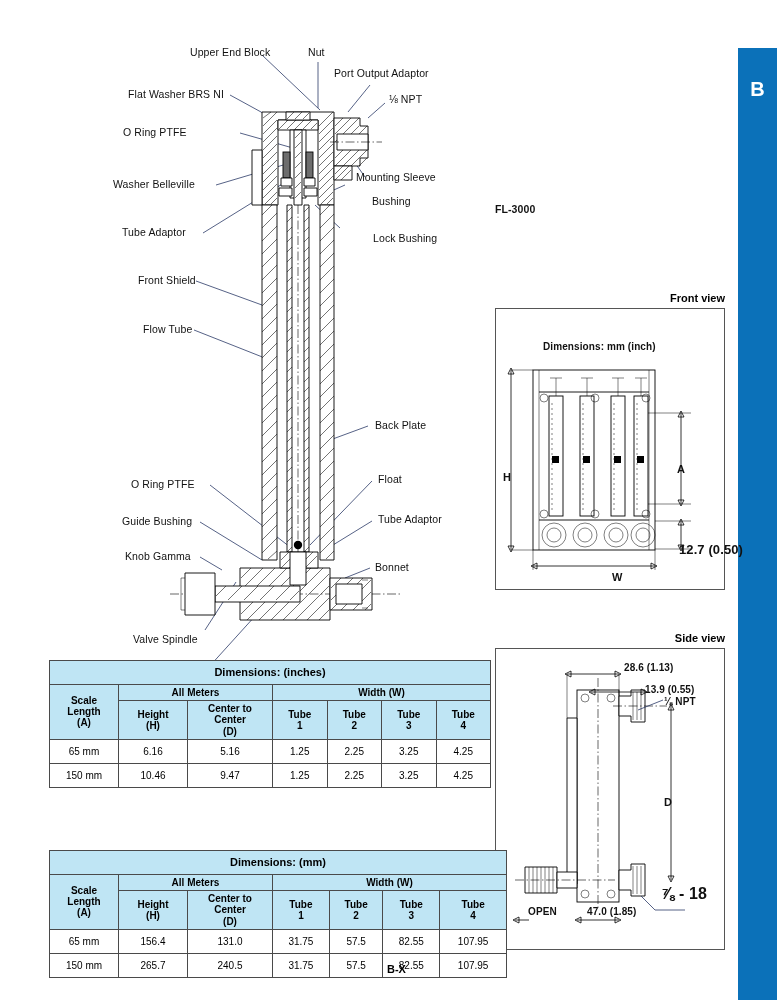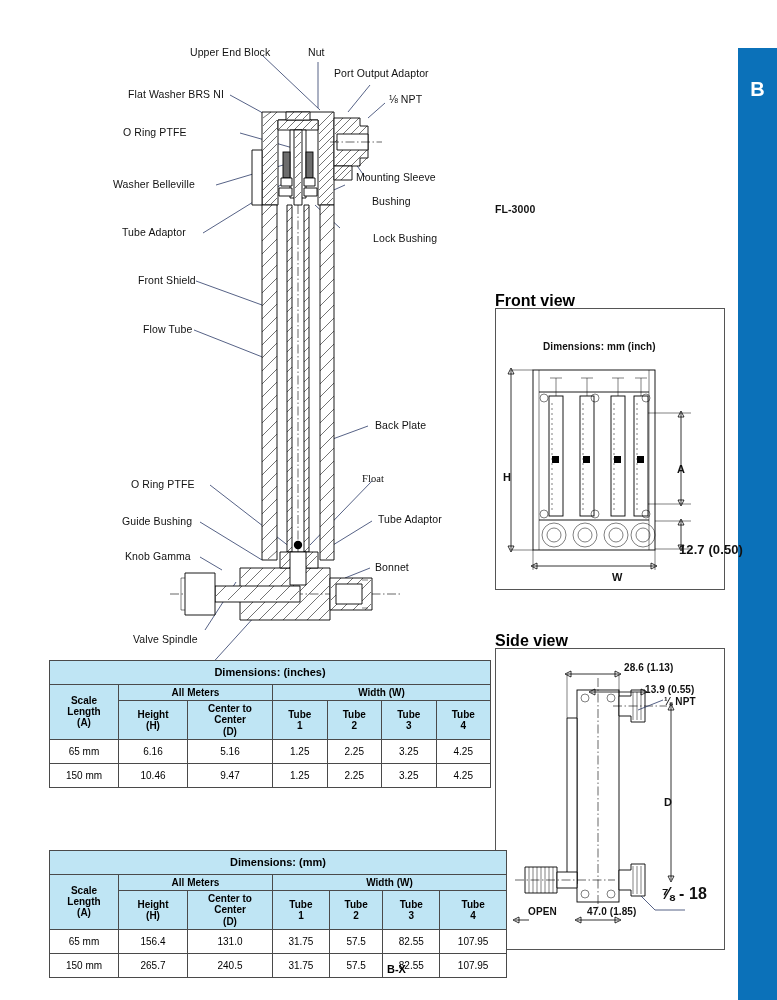--- a/index.html
+++ b/index.html
@@ -40,7 +40,7 @@
 
   
   .viewbox{position:absolute;border:1px solid #555;background:#fff;}
-  .viewtitle{position:absolute;font-size:16px;font-weight:bold;text-align:left;}
+  .viewtitle{position:absolute;font-size:11px;font-weight:bold;text-align:right;}
 
   
   table.dim{

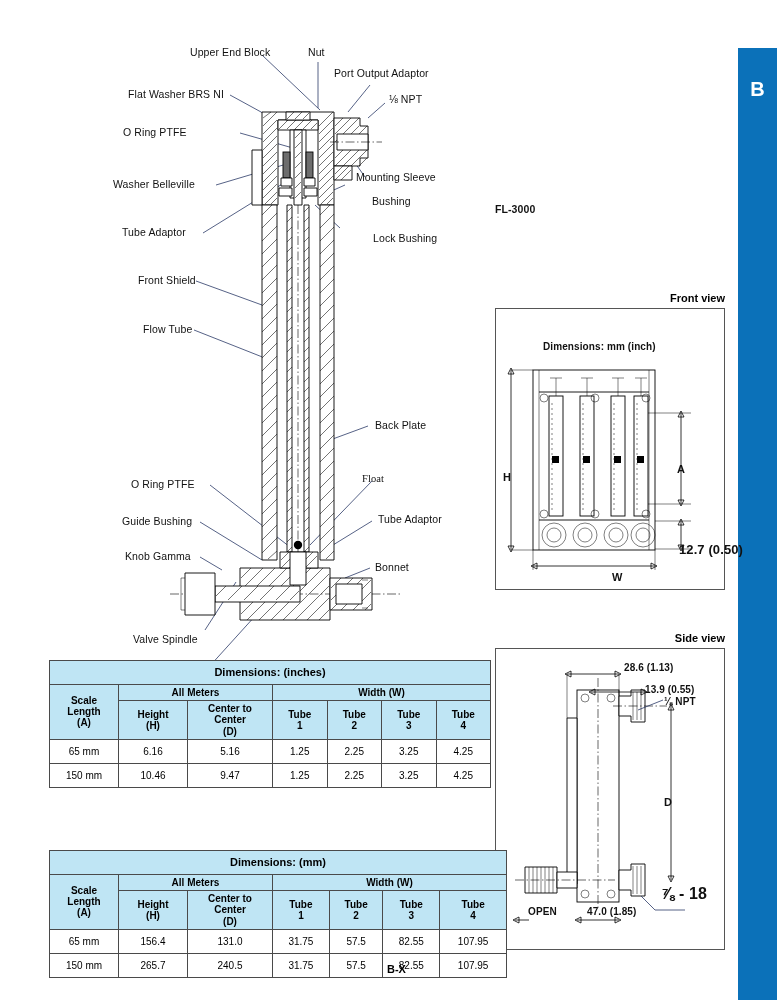--- a/index.html
+++ b/index.html
@@ -408,7 +408,7 @@
   <div class="lbl" style="left:143px;top:323px;">Flow Tube</div>
   <div class="lbl" style="left:375px;top:419px;">Back Plate</div>
   <div class="lbl" style="left:131px;top:478px;">O Ring PTFE</div>
-  <div class="lbl" style="left:362px;top:473px;font-family:Liberation Serif, serif;">Float</div>
+  <div class="lbl" style="left:378px;top:473px;">Float</div>
   <div class="lbl" style="left:122px;top:515px;">Guide Bushing</div>
   <div class="lbl" style="left:378px;top:513px;">Tube Adaptor</div>
   <div class="lbl" style="left:125px;top:550px;">Knob Gamma</div>

